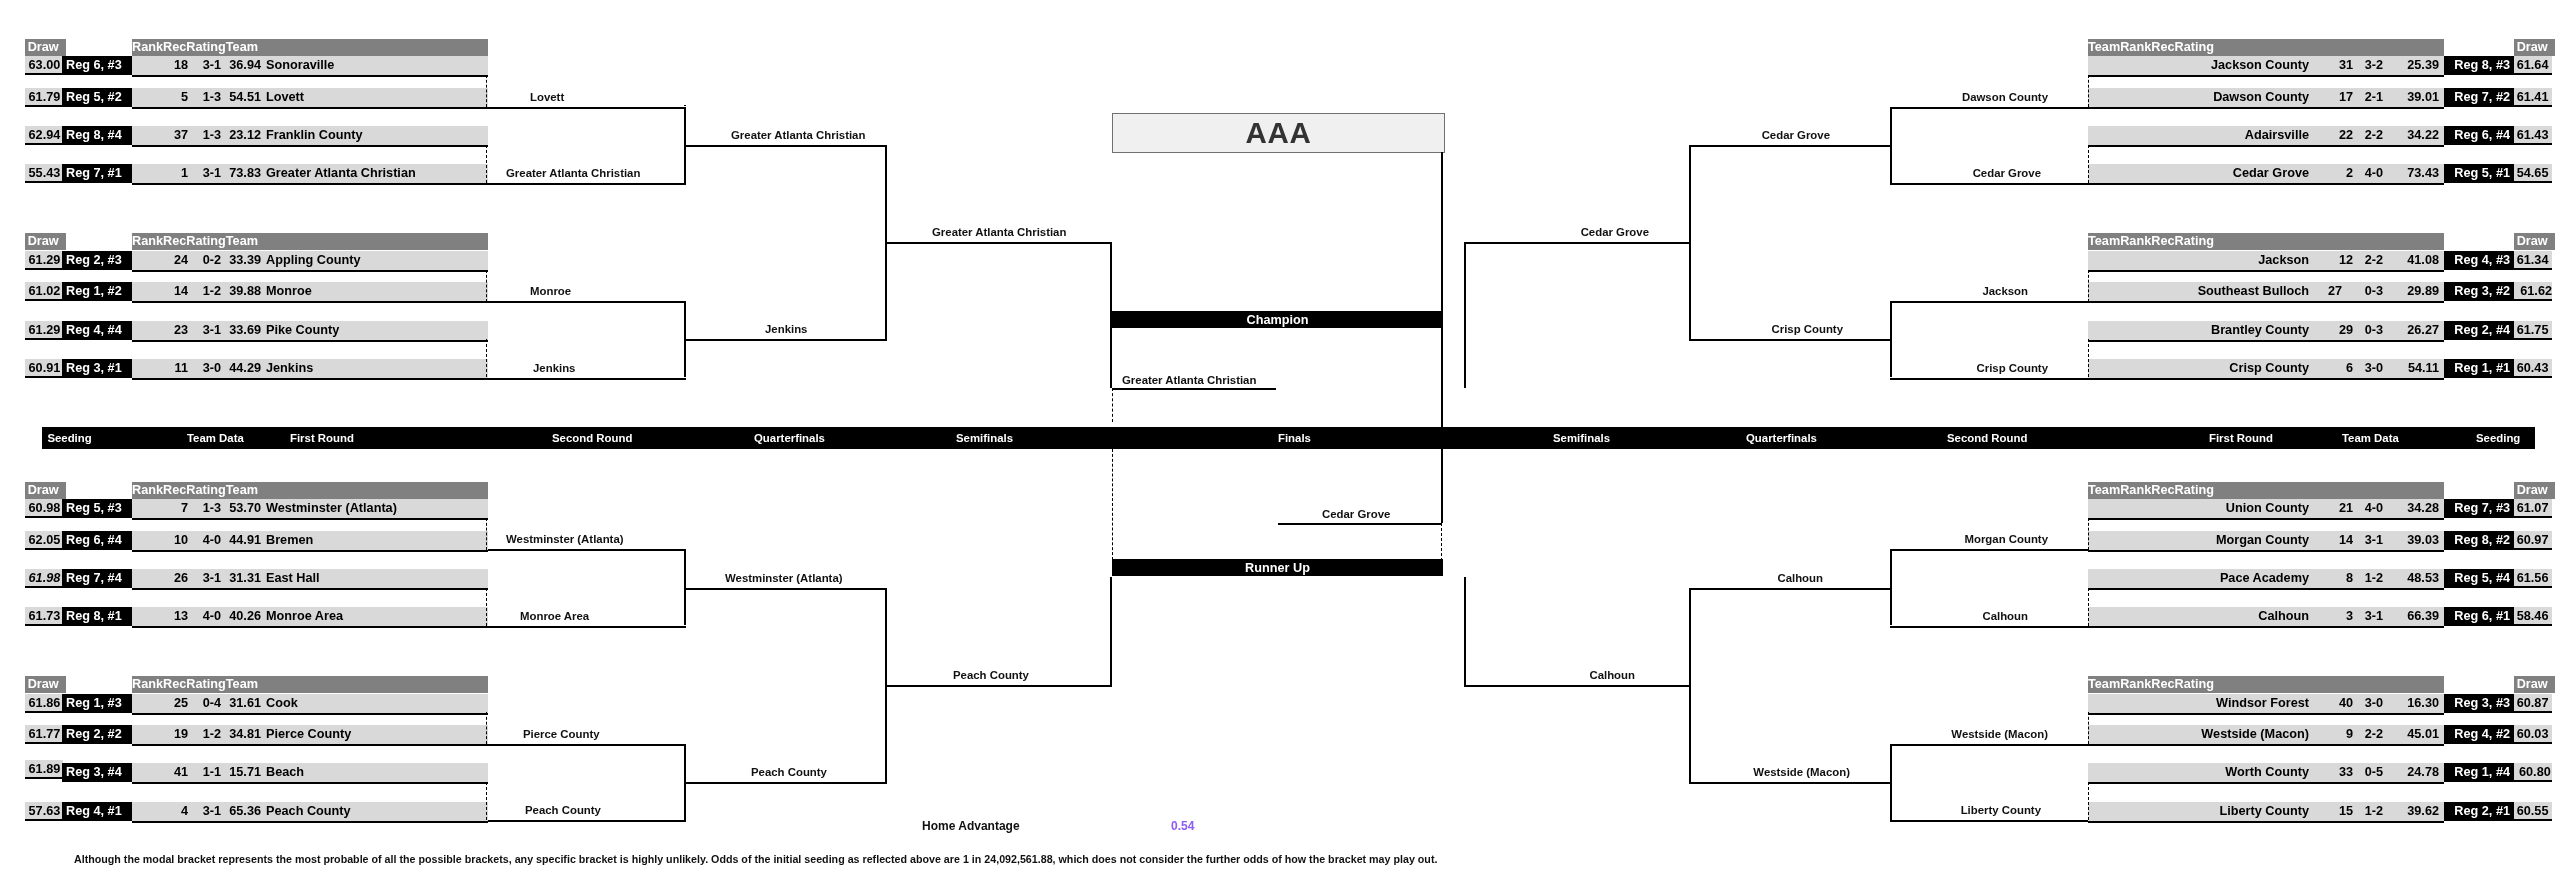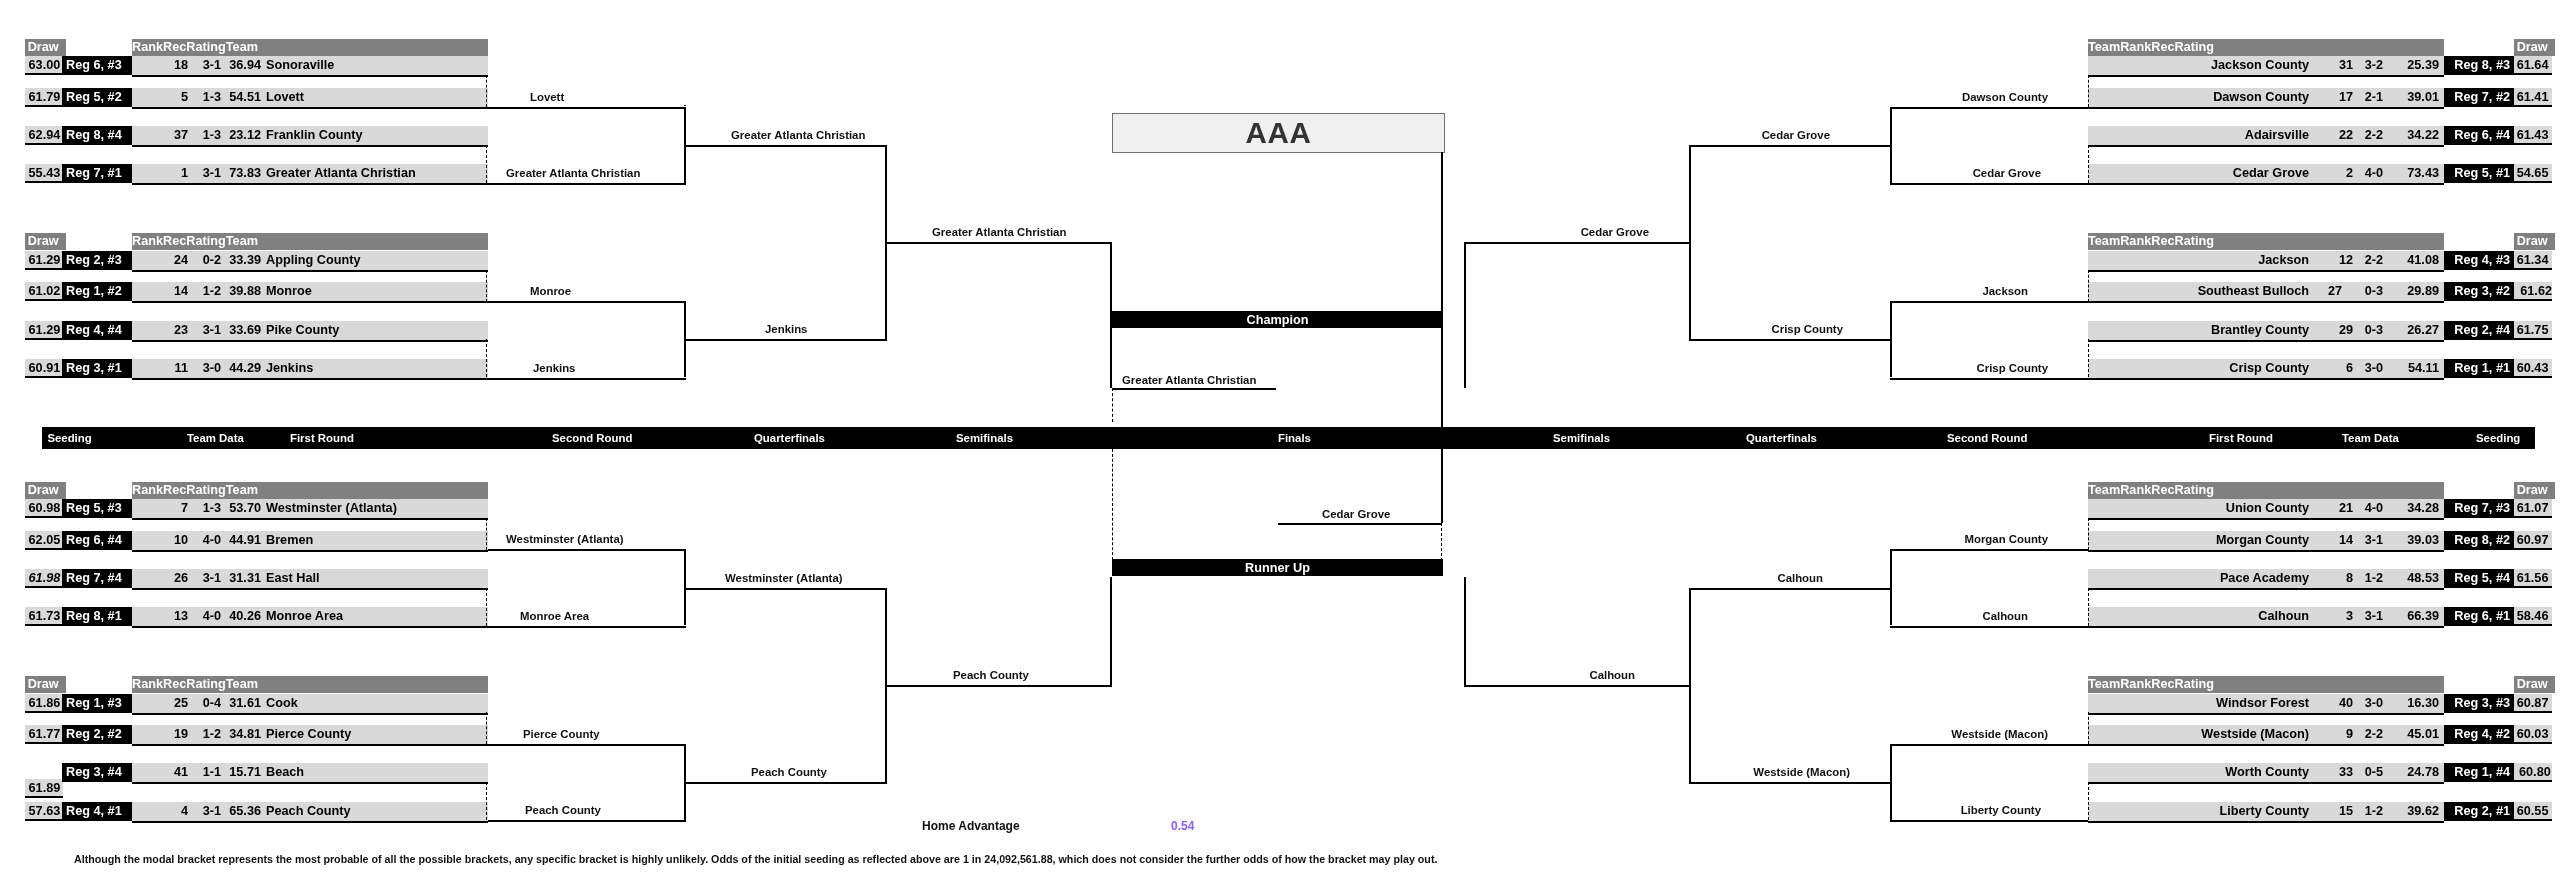--- a/index.html
+++ b/index.html
@@ -196,7 +196,7 @@
         <span style="left: 89px; width: 40px; text-align: right;">34.81</span>
         <span style="left: 134px; width: 215px; text-align: left;">Pierce County</span>
       </div>
-      <div class="draw-cell" style="left:25px;top:779px;width:38px;text-align:right;padding-right:2.7px;box-sizing:border-box;">61.89</div>
+      <div class="draw-cell" style="left:25px;top:760px;width:38px;text-align:right;padding-right:2.7px;box-sizing:border-box;">61.89</div>
       <div class="reg-cell" style="left:62px;top:763px;width:70px;text-align:left;padding-left:4px;box-sizing:border-box;">Reg 3, #4</div>
       <div class="data-cell" style="left:132px;top:763px;width:356px;">
         <span style="left: 19px; width: 37px; text-align: right;">41</span>

